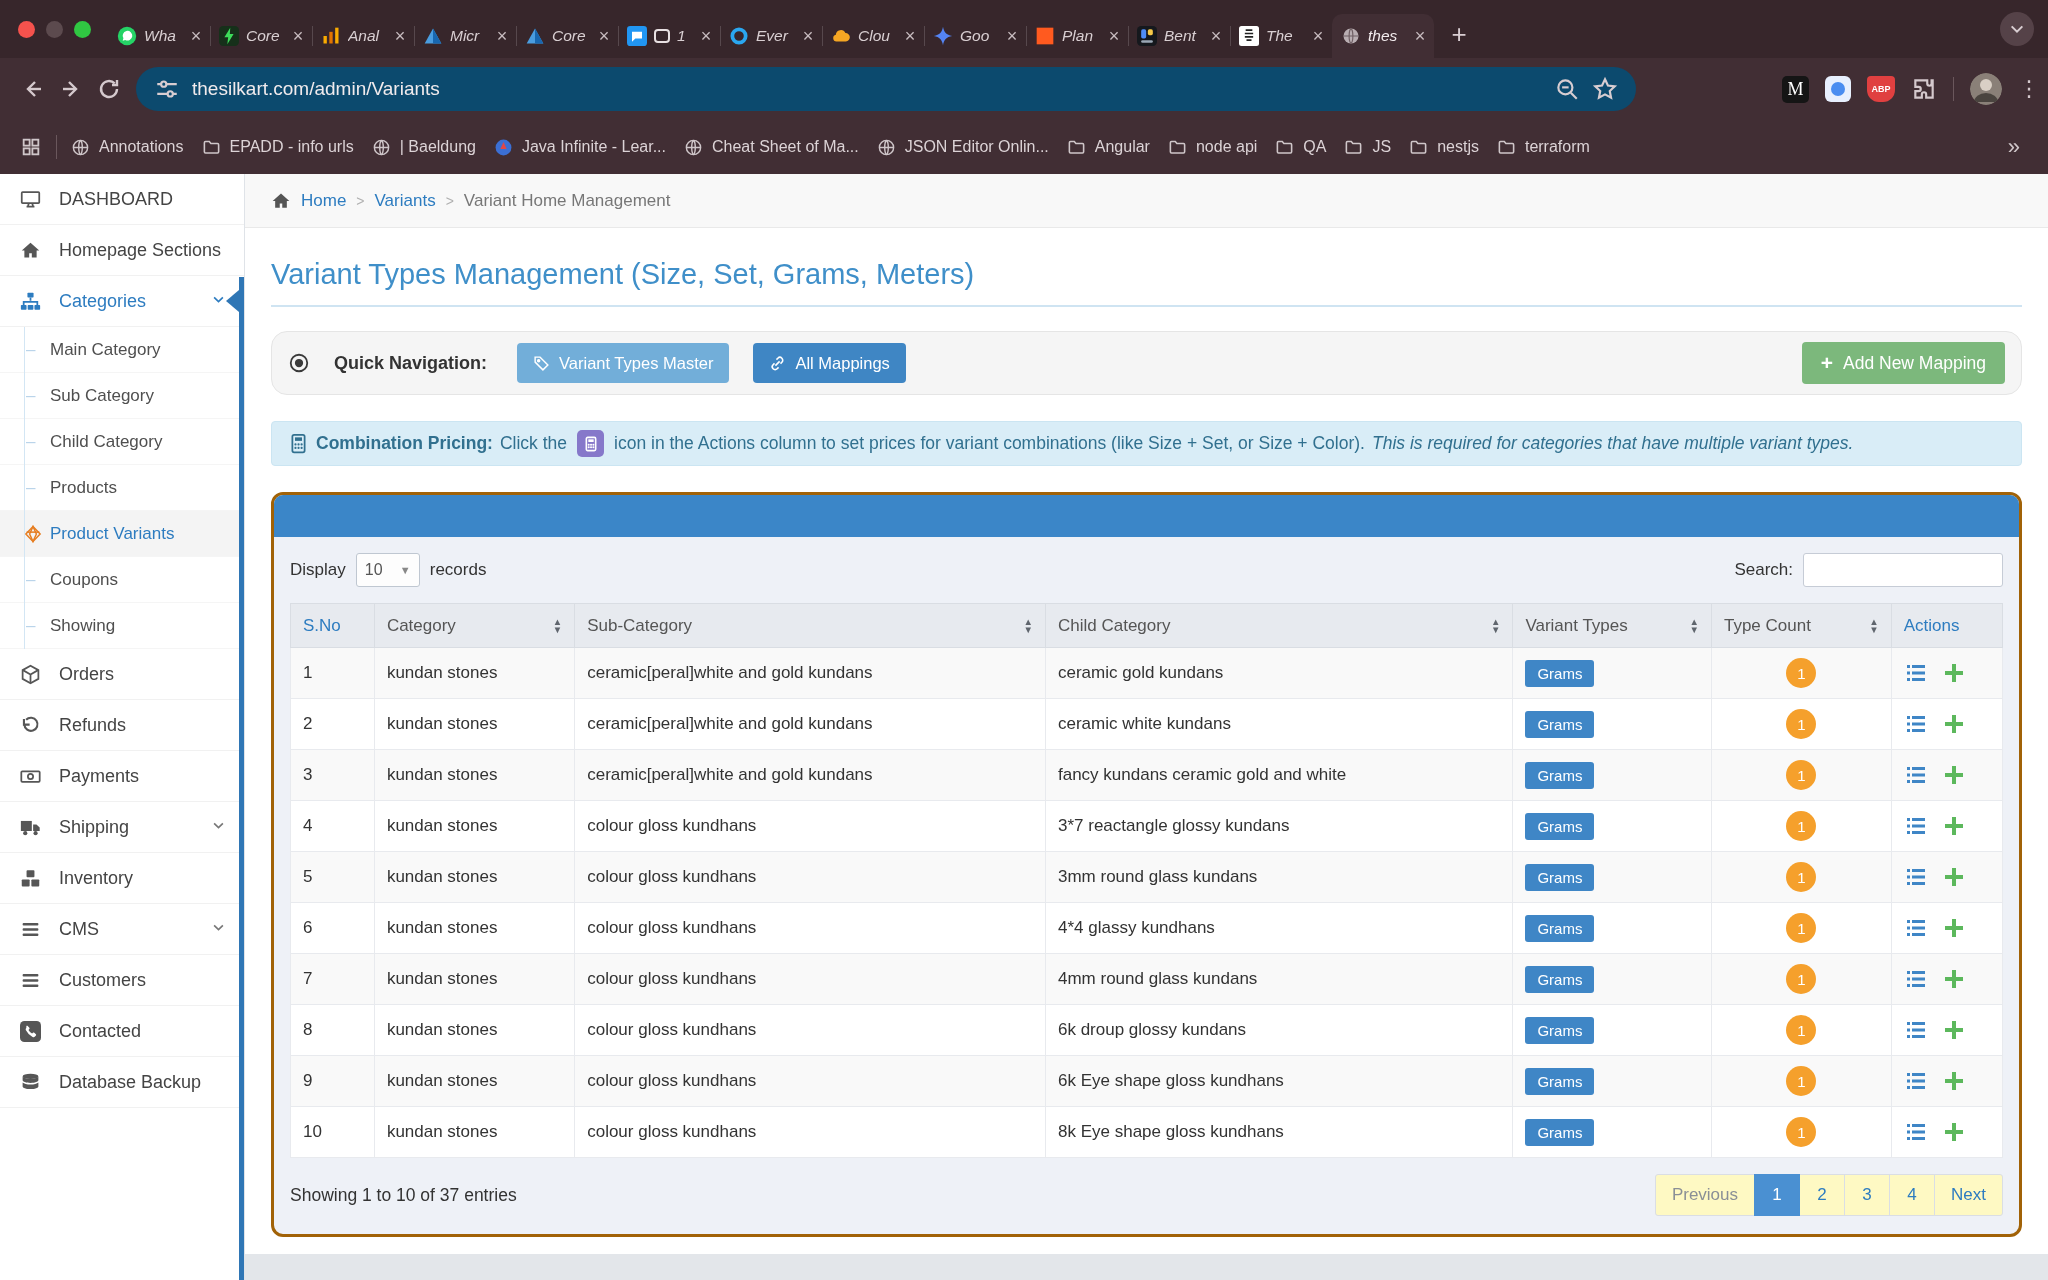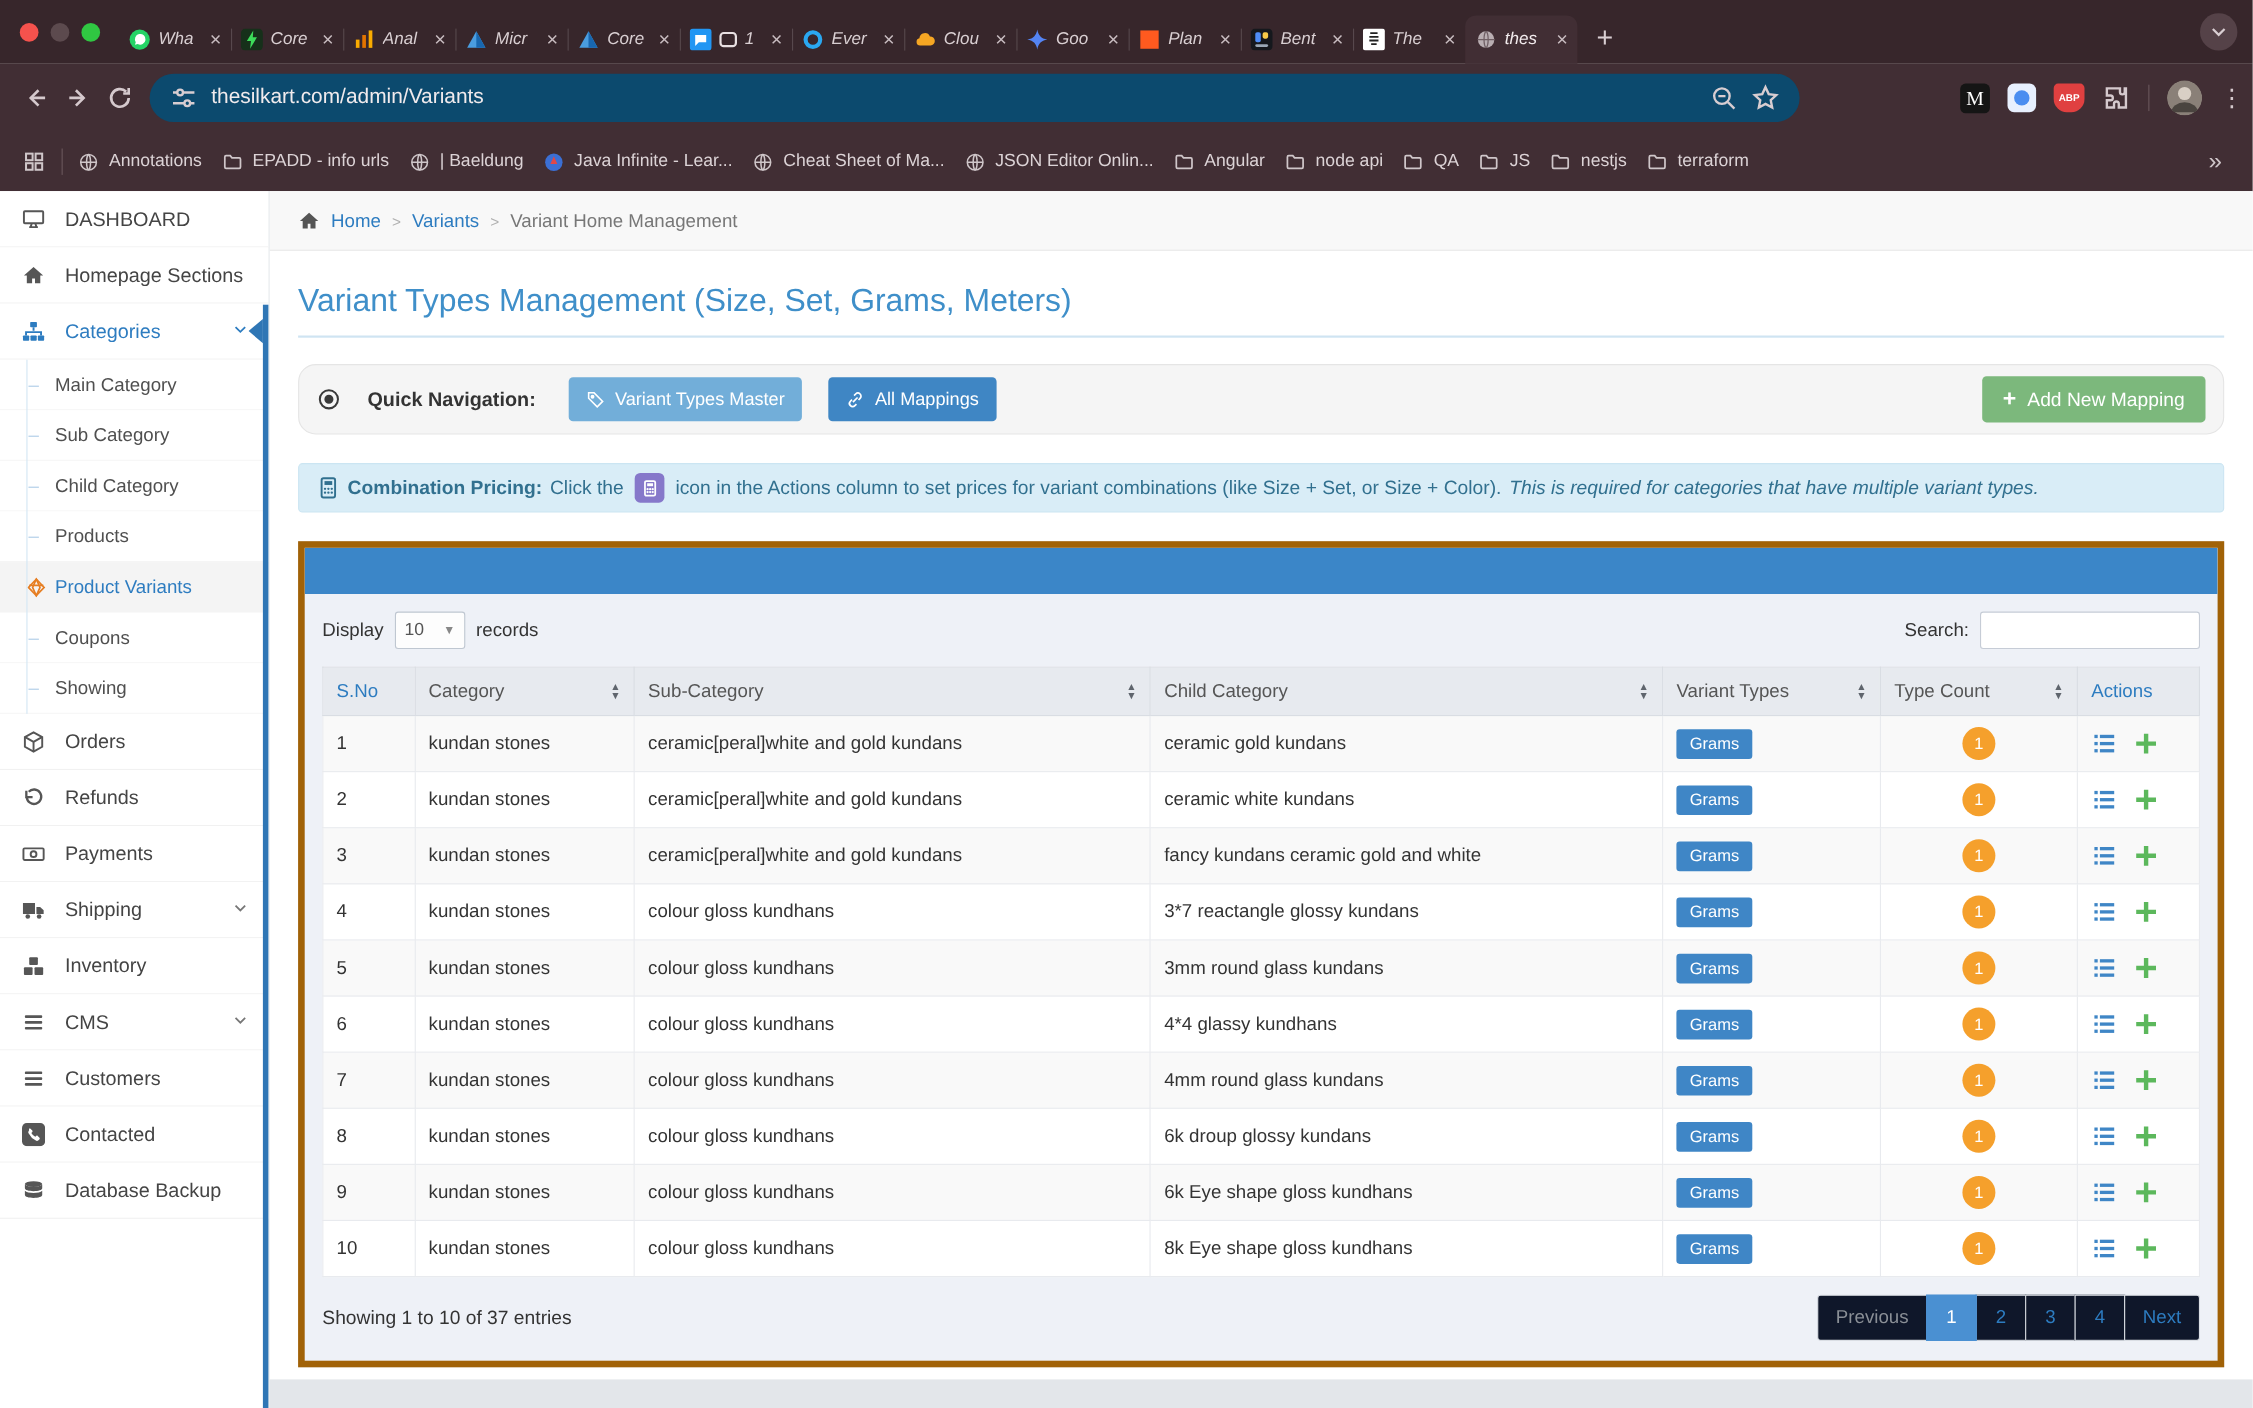--- a/index.html
+++ b/index.html
@@ -99,7 +99,7 @@
   .banner .calc-badge svg { width:16px; height:16px; color:#fff; }
   .banner i { font-style:italic; }
 
-  .box { border:6px solid #a16207; border-radius:0; background:#eef1f7; overflow:hidden; }
+  .box { border:3px solid #a16207; border-radius:12px; background:#eef1f7; overflow:hidden; }
   .box-header { height:42px; background:#3b86c8; }
   .box-body { padding:14px 16px 18px 16px; }
   .controls-row { display:flex; align-items:center; font-size:17px; color:#333; margin:2px 0 16px 0; }

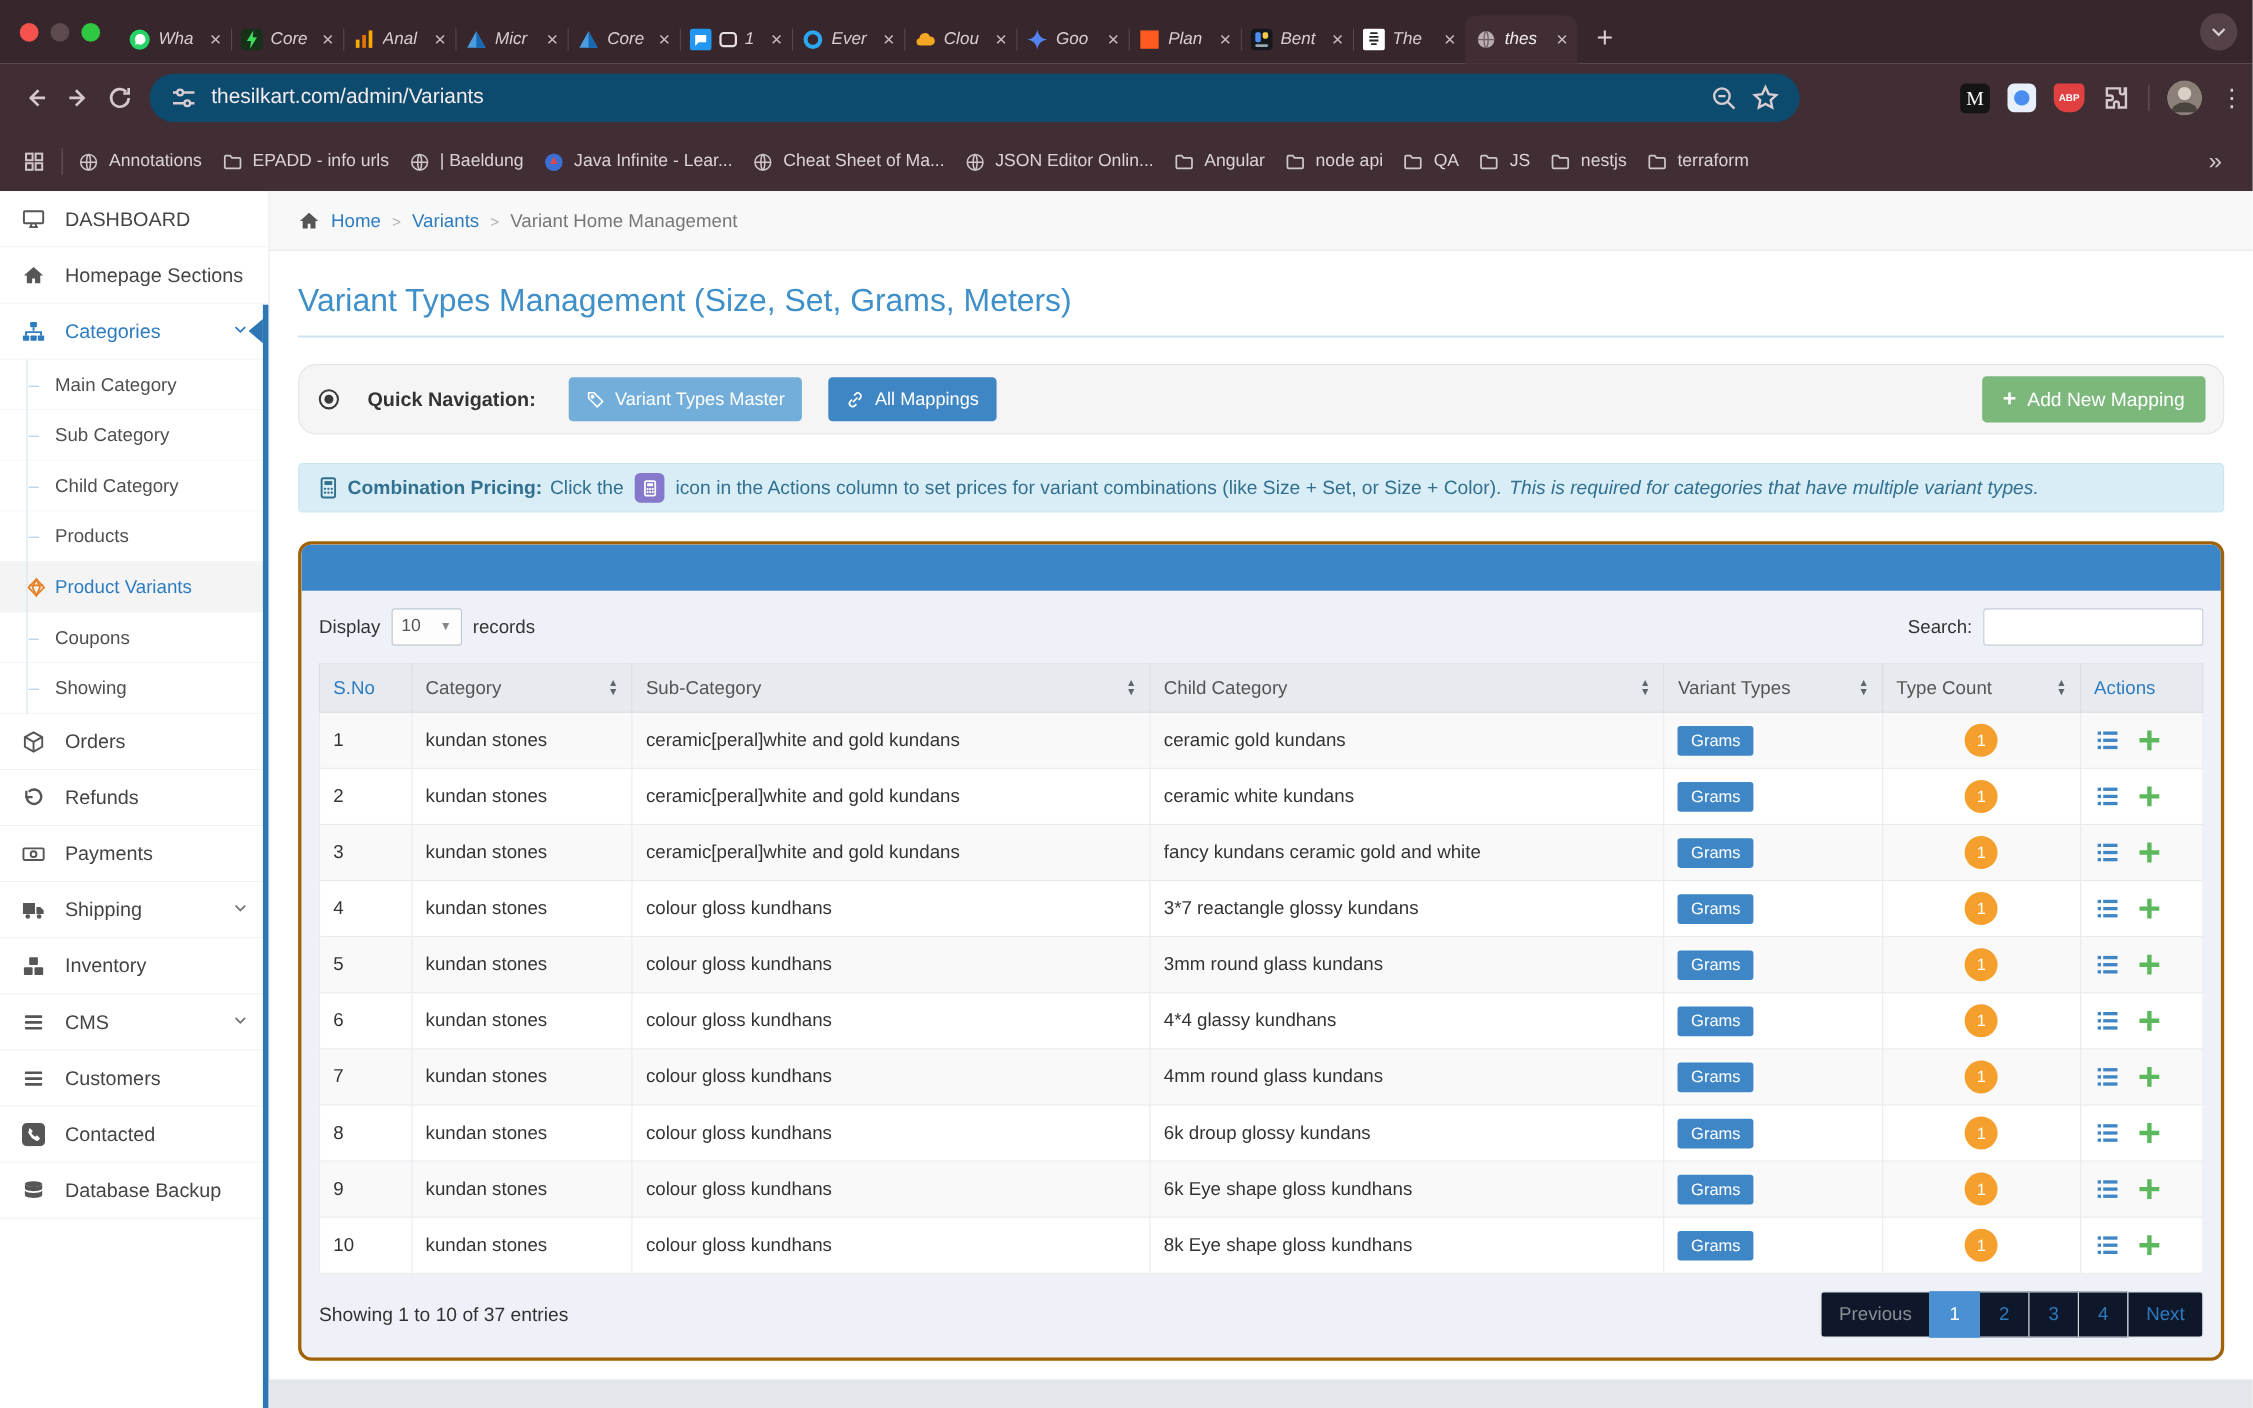--- a/index.html
+++ b/index.html
@@ -127,7 +127,7 @@
 
   .footer-row { display:flex; align-items:center; margin-top:16px; font-size:17.5px; color:#333; }
   .pagination { margin-left:auto; display:flex; border-radius:3px; }
-  .page-btn { min-width:46px; height:42px; display:flex; align-items:center; justify-content:center; padding:0 16px; border:1px solid #dadee4; background:#0f172a; color:#2d7cc0; font-size:17px; margin-left:-1px; }
+  .page-btn { min-width:46px; height:42px; display:flex; align-items:center; justify-content:center; padding:0 16px; border:1px solid #dadee4; background:#fef9c3; color:#2d7cc0; font-size:17px; margin-left:-1px; }
   .page-btn.prev { color:#8a8f96; border-radius:3px 0 0 3px; margin-left:0; }
   .page-btn.next { border-radius:0 3px 3px 0; }
   .page-btn.current { background:#4a90d2; color:#fff; border-color:#4a90d2; z-index:1; }

